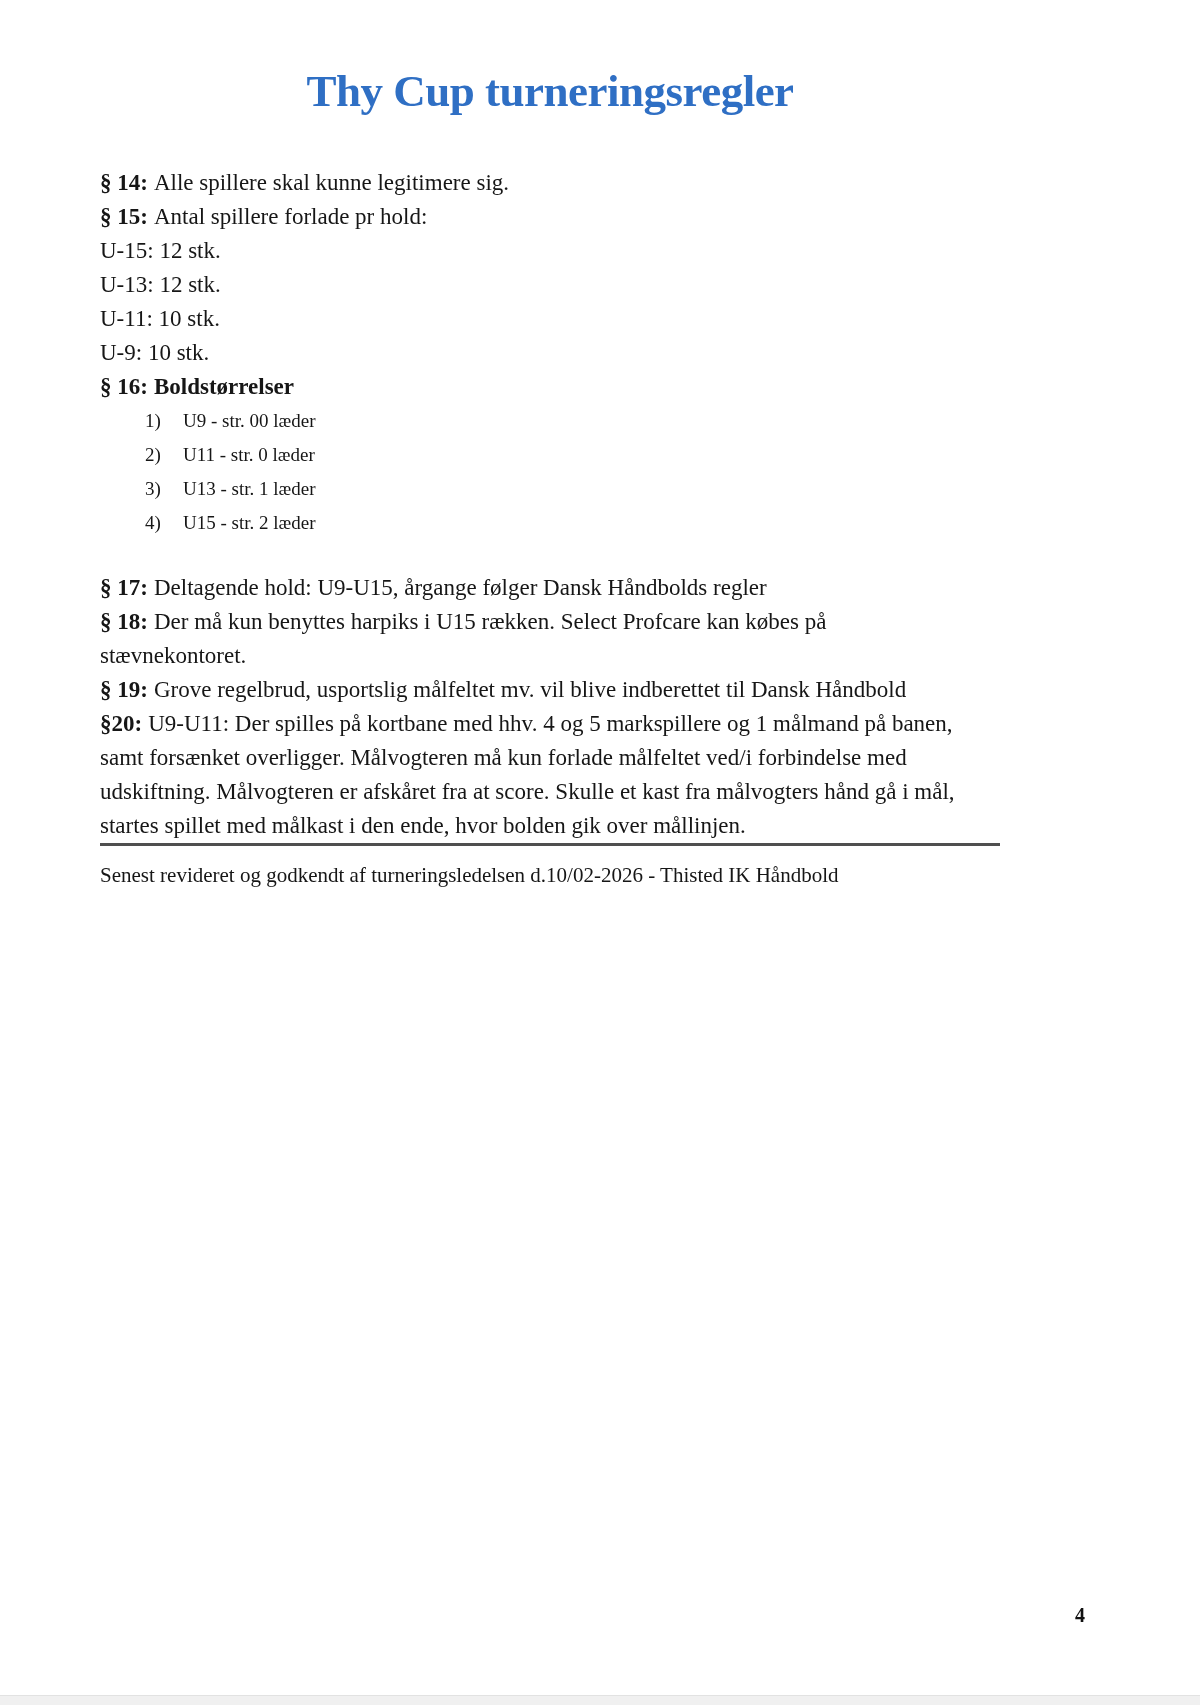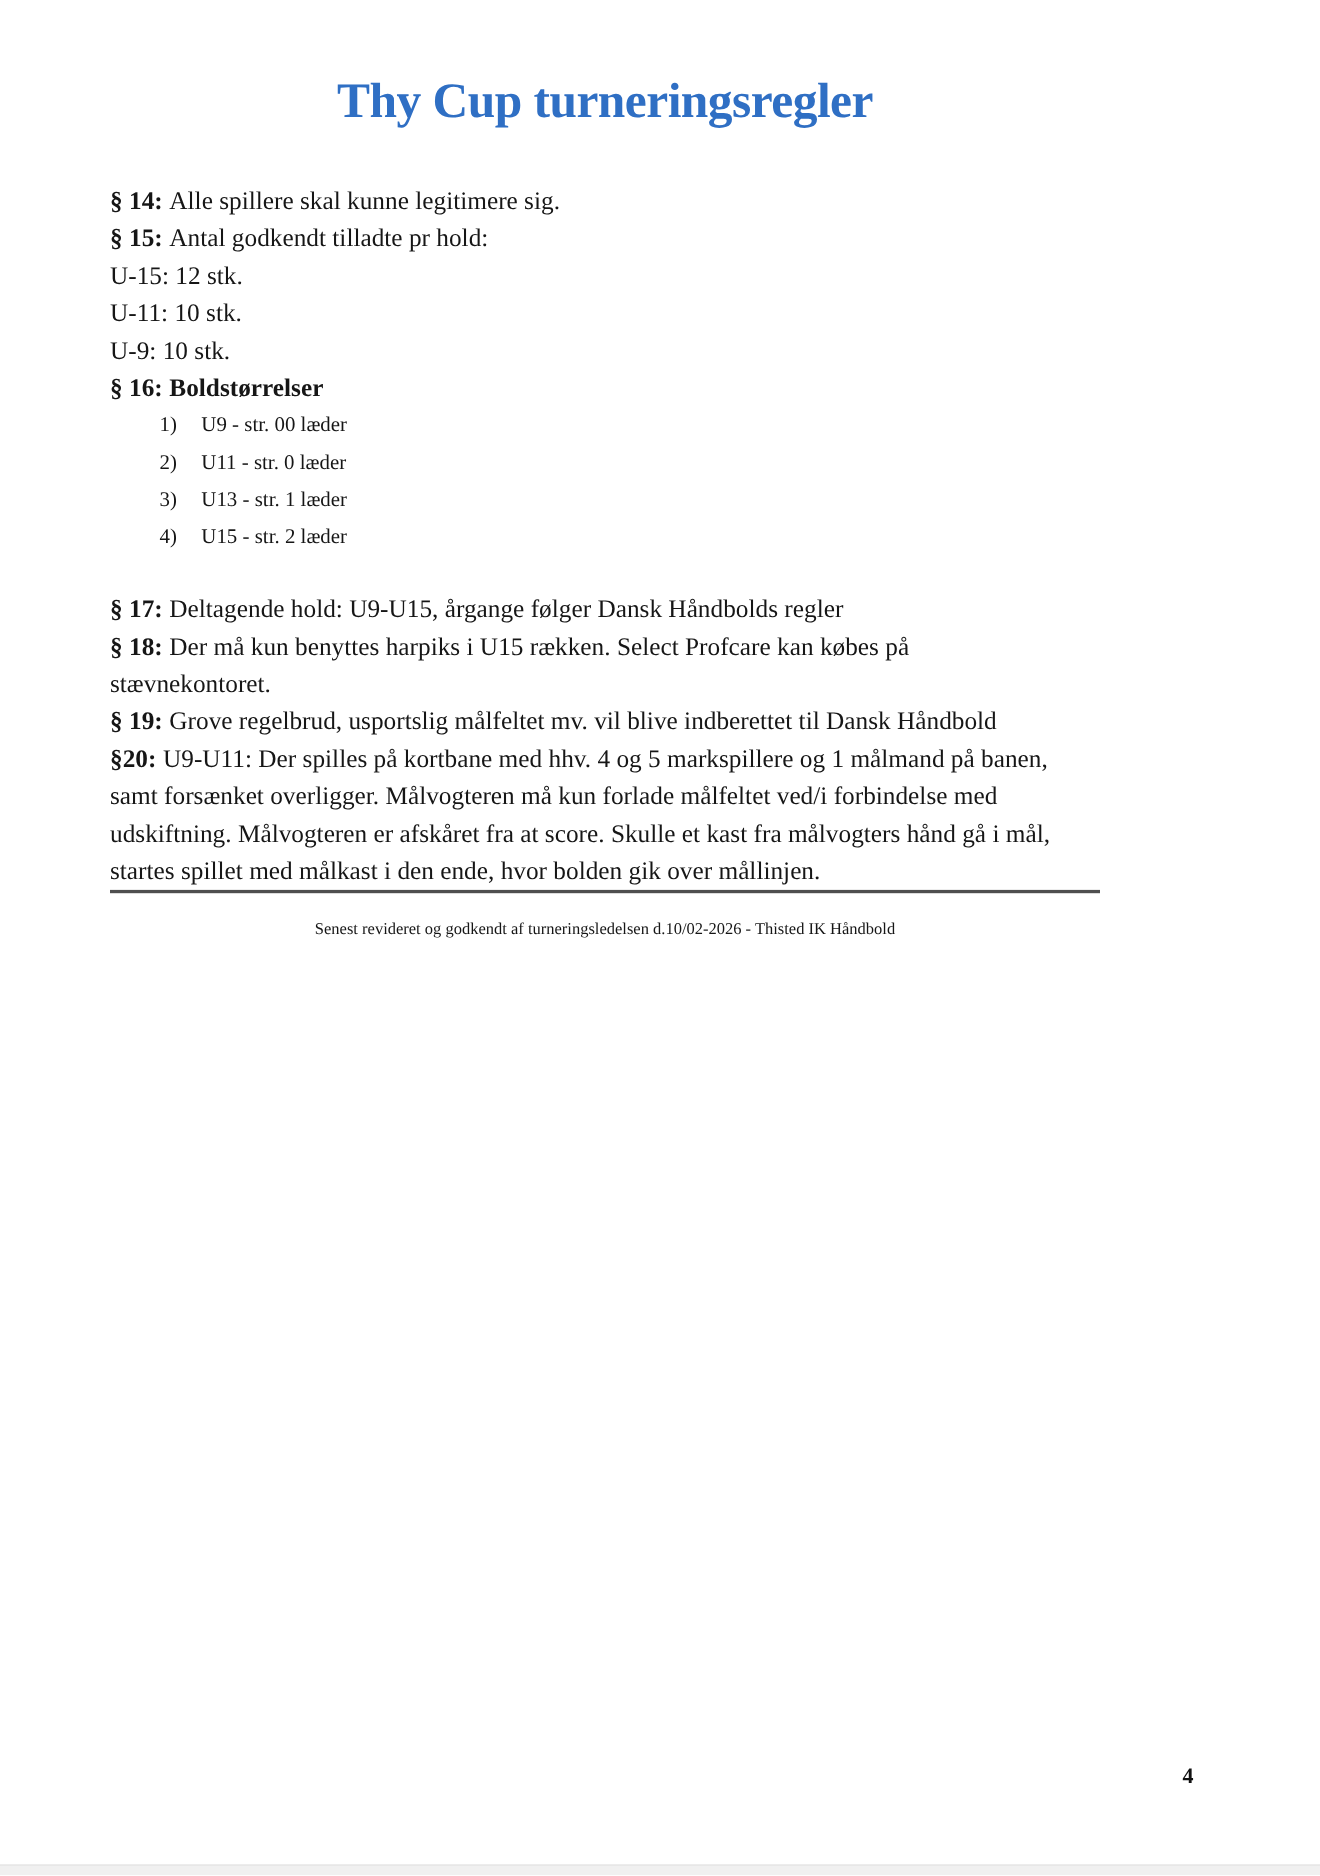--- a/index.html
+++ b/index.html
@@ -107,7 +107,7 @@
     </p>
 
     <p class="body-line gap-18">
-      <strong class="lbl">§ 15:</strong><span>Antal godkendt tilladte pr hold:</span>
+      <strong class="lbl">§ 15:</strong><span>Antal spillere forlade pr hold:</span>
     </p>
 
     <p class="body-line gap-16">U-15: 12 stk.</p>

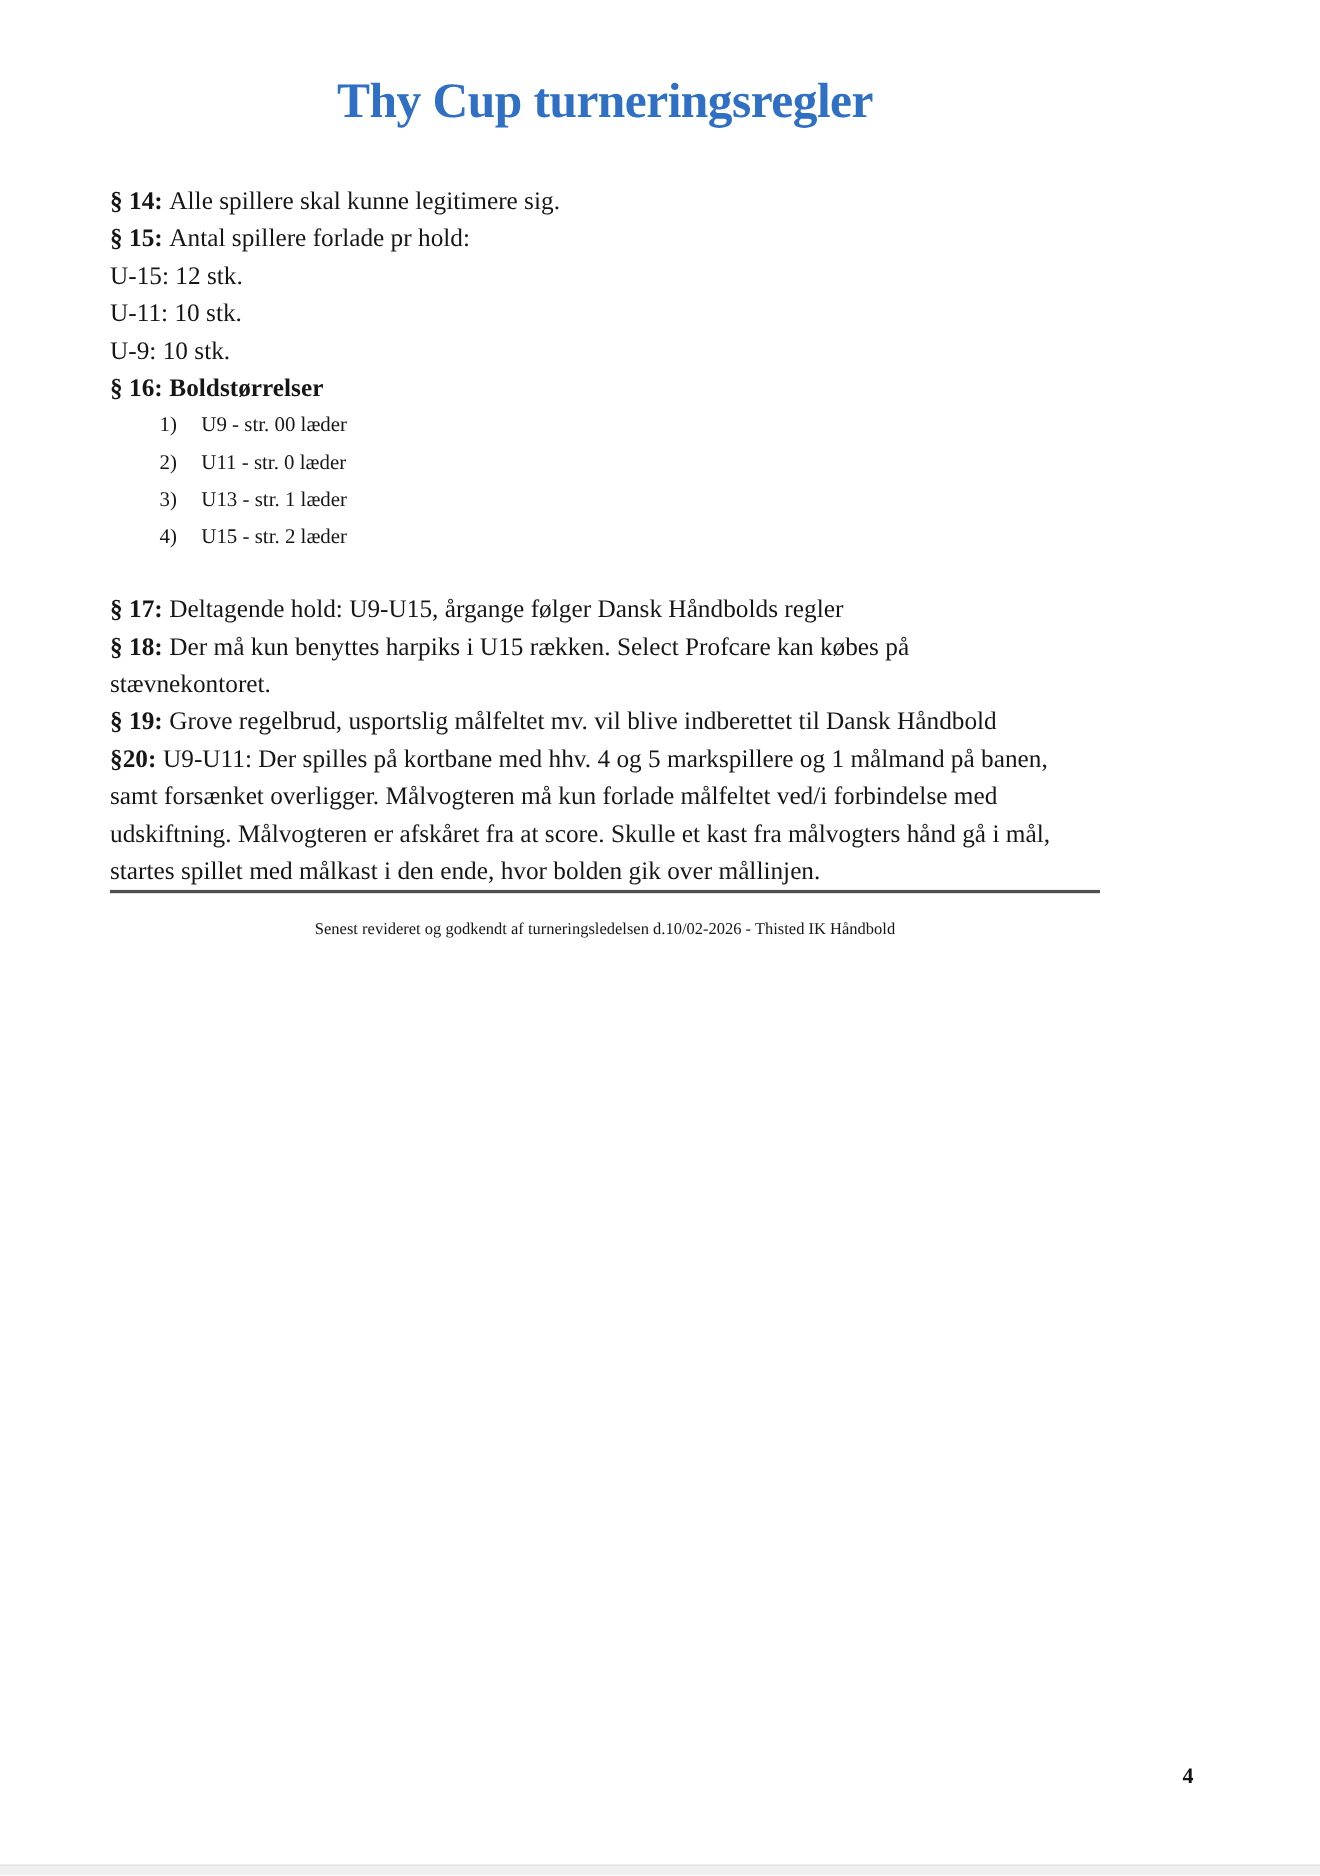--- a/index.html
+++ b/index.html
@@ -111,6 +111,7 @@
     </p>
 
     <p class="body-line gap-16">U-15: 12 stk.</p>
+    <p class="body-line gap-16">U-13: 12 stk.</p>
     <p class="body-line gap-19">U-11: 10 stk.</p>
     <p class="body-line gap-46">U-9: 10 stk.</p>
 

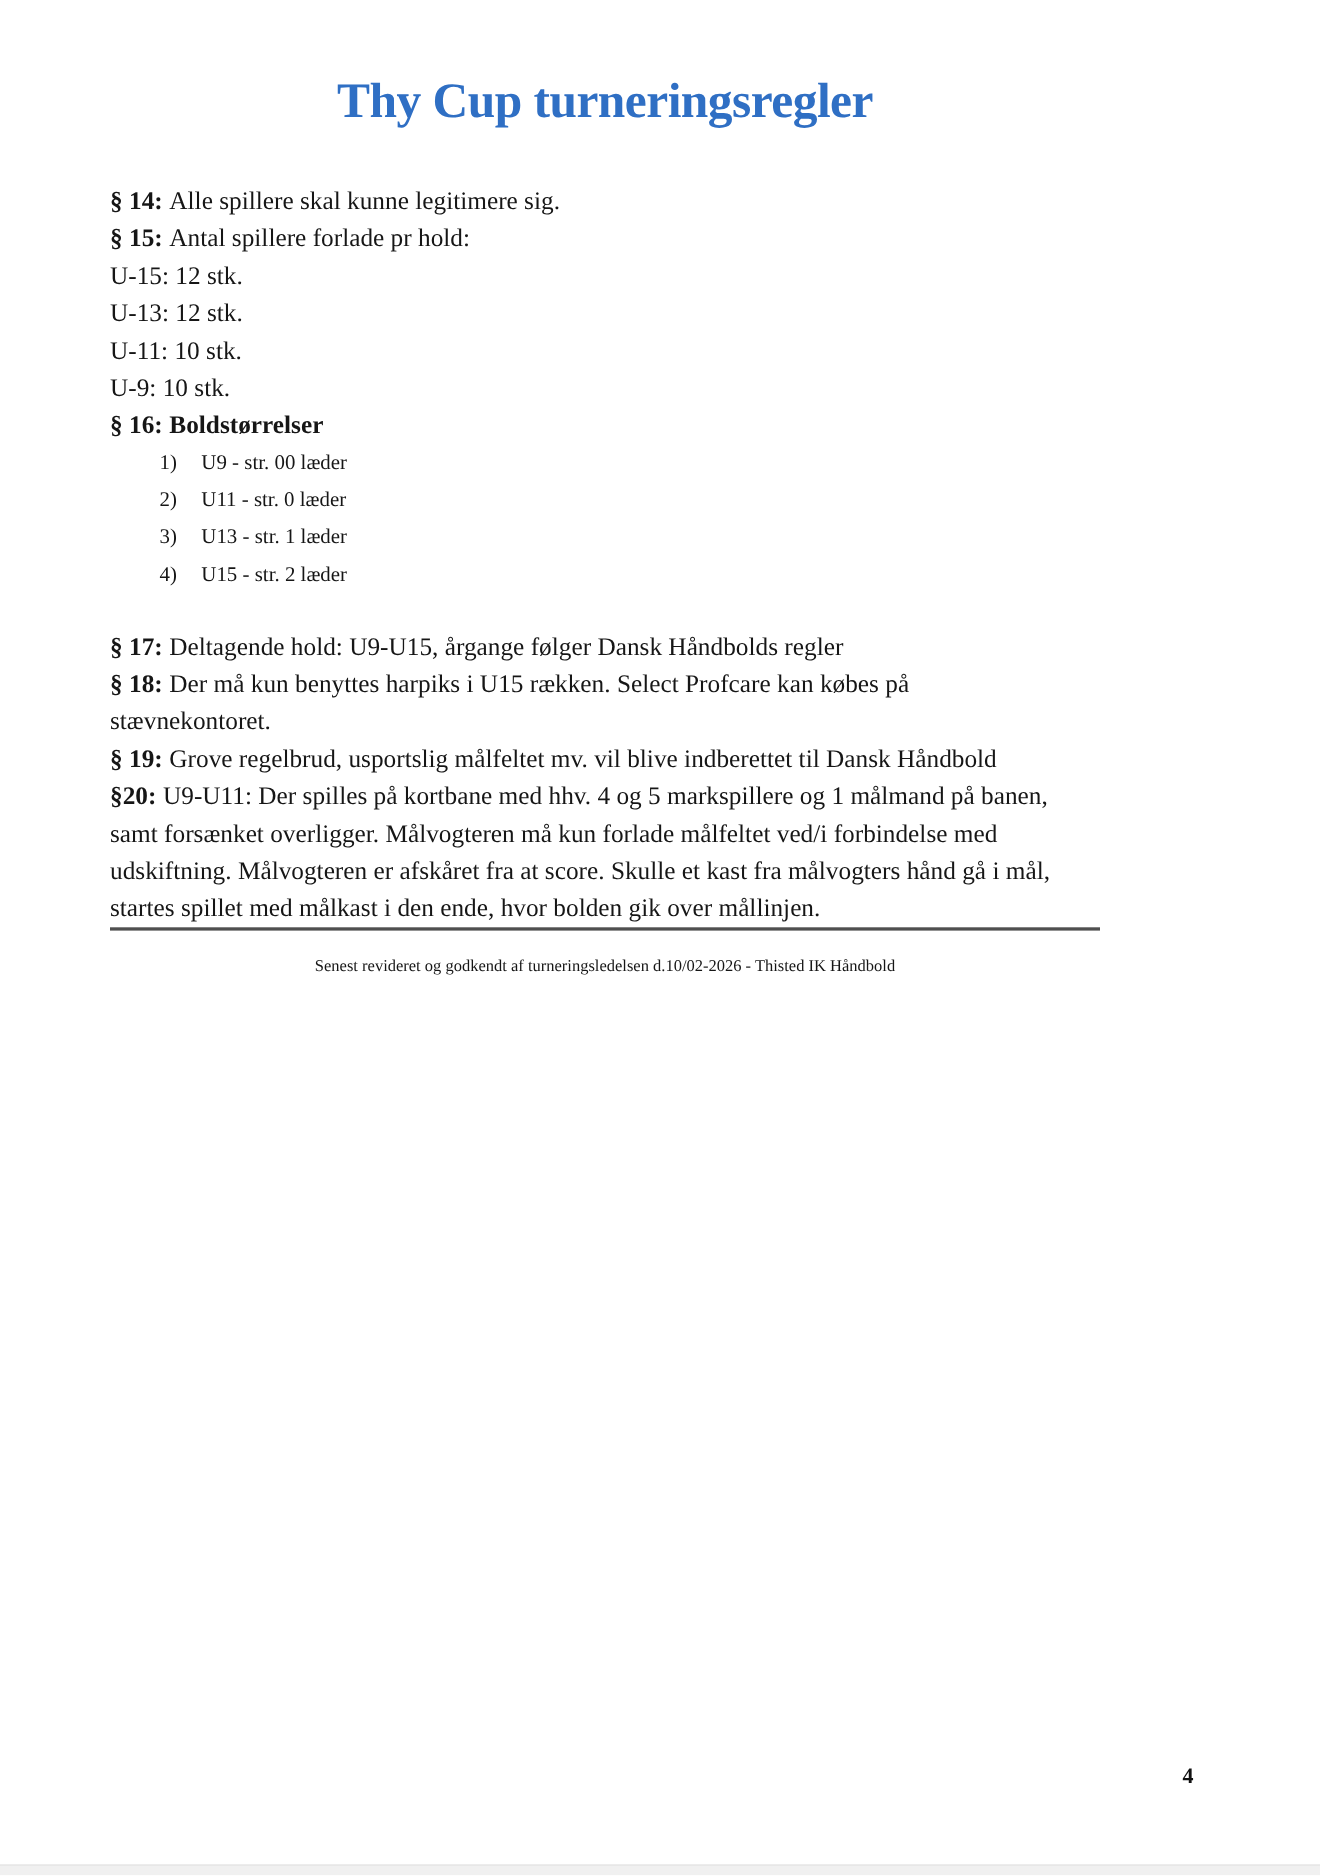--- a/index.html
+++ b/index.html
@@ -67,10 +67,10 @@
     width: 100%;
   }
   .footer-note {
-    margin: 16px;
-    font-size: 15px;
+    margin: 0;
+    font-size: 21px;
     line-height: 34px;
-    text-align: center;
+    text-align: left;
     white-space: nowrap;
   }
   .page-number {

